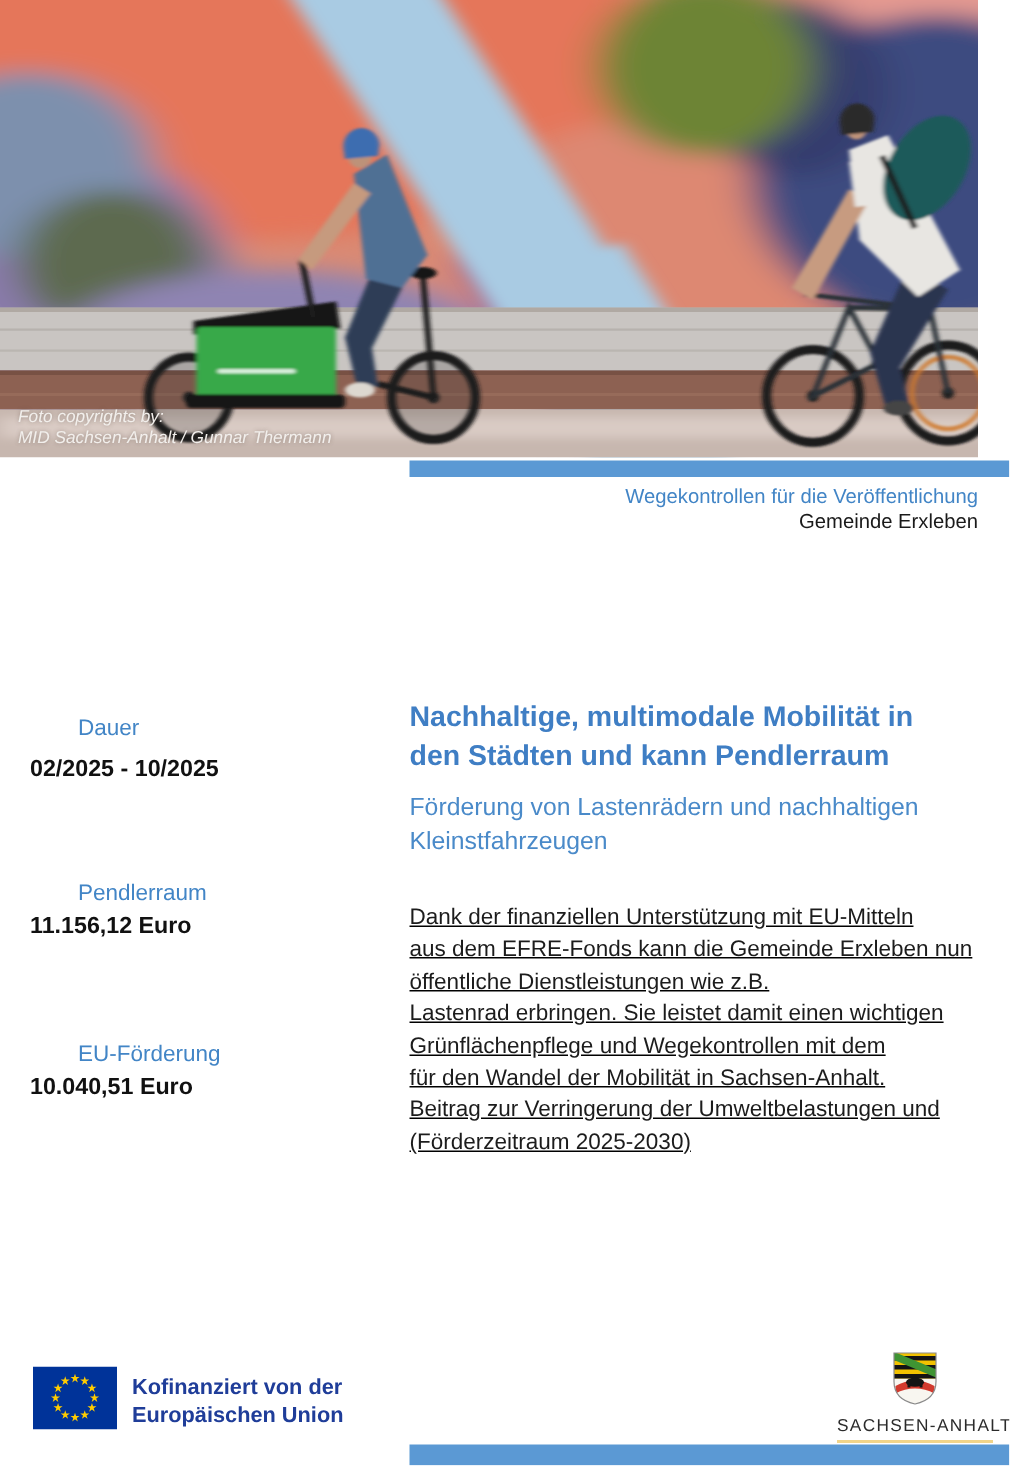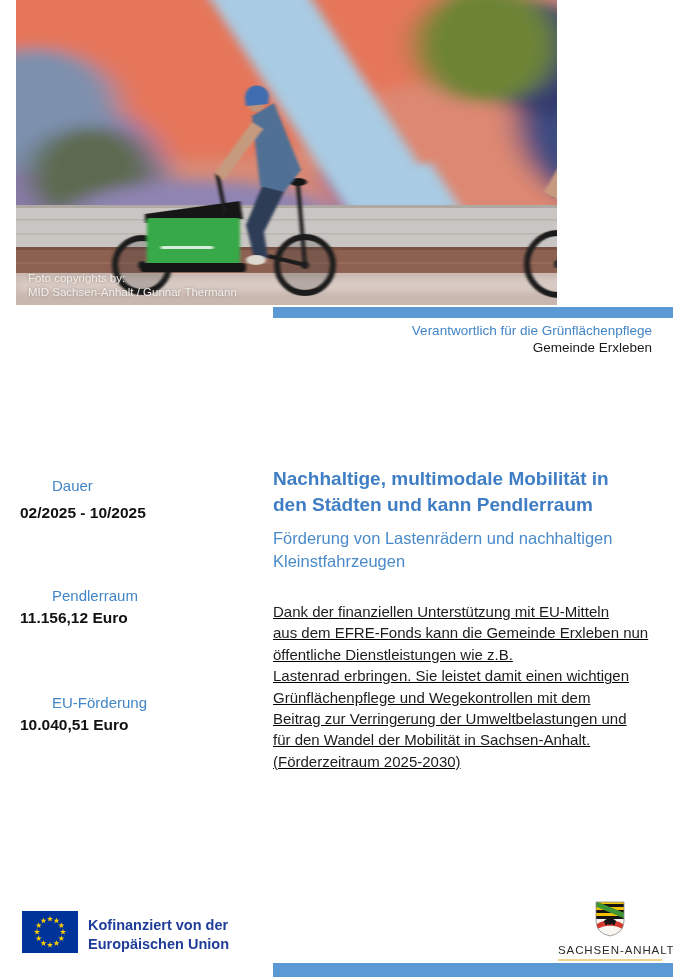--- a/index.html
+++ b/index.html
@@ -9,7 +9,7 @@
     margin:0 auto;
   }
   
-  .photo { position:absolute; left:16px; top:0; width:541px; height:305px; overflow:hidden; }
+  .photo { position:absolute; left:0; top:0; width:652px; height:305px; overflow:hidden;font-style:italic; }
   .photo svg { display:block; }
   .credit {
     position:absolute; left:12px; top:271px; color:#f2efec;

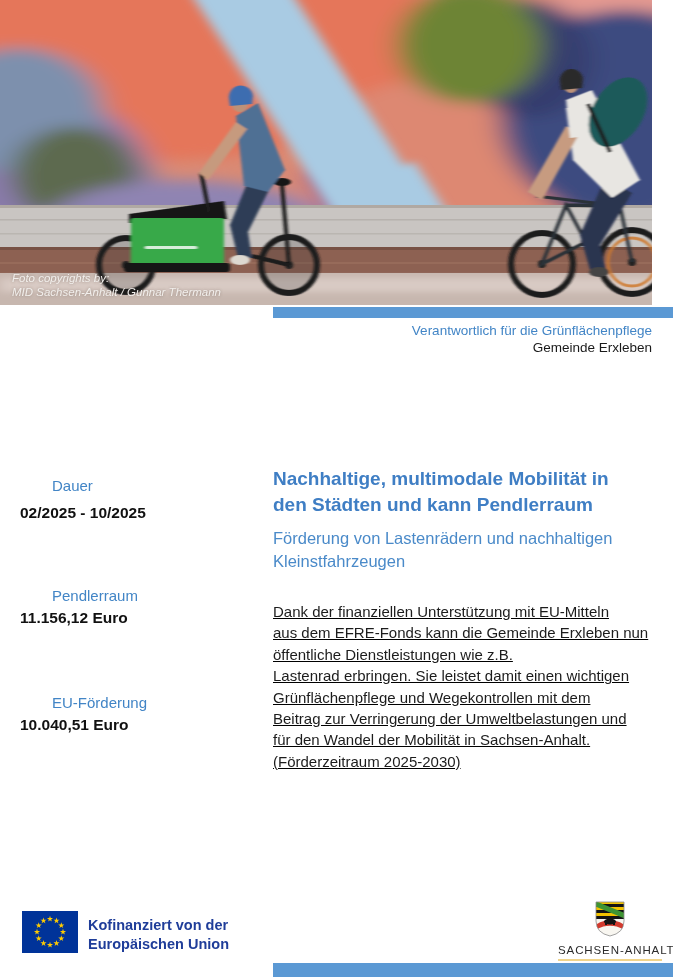--- a/index.html
+++ b/index.html
@@ -166,7 +166,7 @@
   <div class="bar bar-bottom"></div>
 
   <div class="publisher">
-    <div class="publisher-label">Verantwortlich für die Grünflächenpflege</div>
+    <div class="publisher-label">Wegekontrollen für die Veröffentlichung</div>
     <div class="publisher-name">Gemeinde Erxleben</div>
   </div>
 

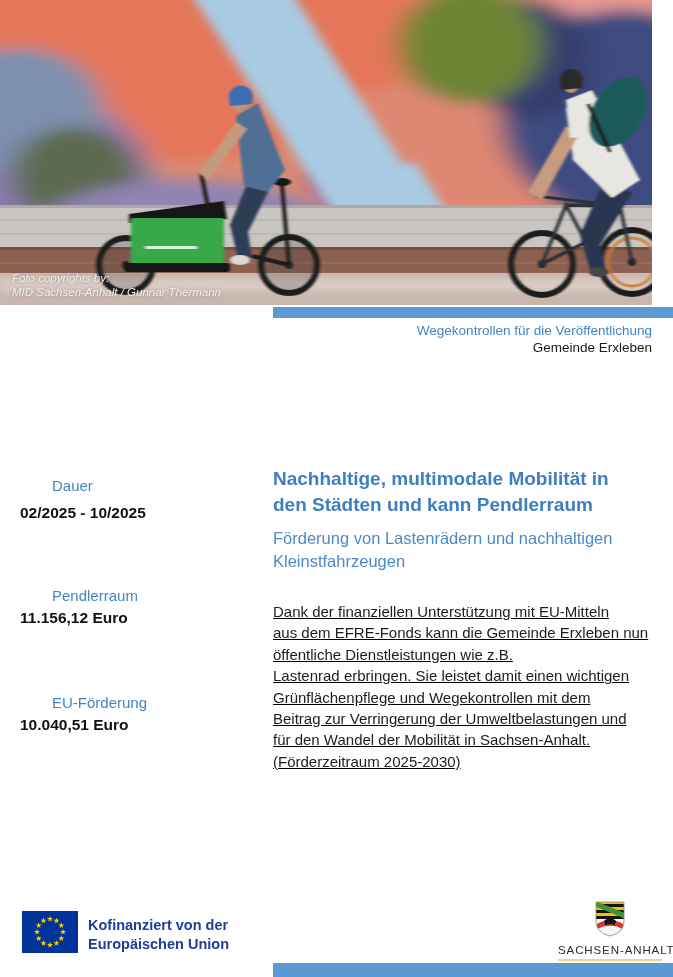--- a/index.html
+++ b/index.html
@@ -198,8 +198,8 @@
       <div class="body-line">öffentliche Dienstleistungen wie z.B.</div>
       <div class="body-line">Lastenrad erbringen. Sie leistet damit einen wichtigen</div>
       <div class="body-line">Grünflächenpflege und Wegekontrollen mit dem</div>
+      <div class="body-line">für den Wandel der Mobilität in Sachsen-Anhalt.</div>
       <div class="body-line">Beitrag zur Verringerung der Umweltbelastungen und</div>
-      <div class="body-line">für den Wandel der Mobilität in Sachsen-Anhalt.</div>
       <div class="body-line">(Förderzeitraum 2025-2030)</div>
     </div>
   </div>

